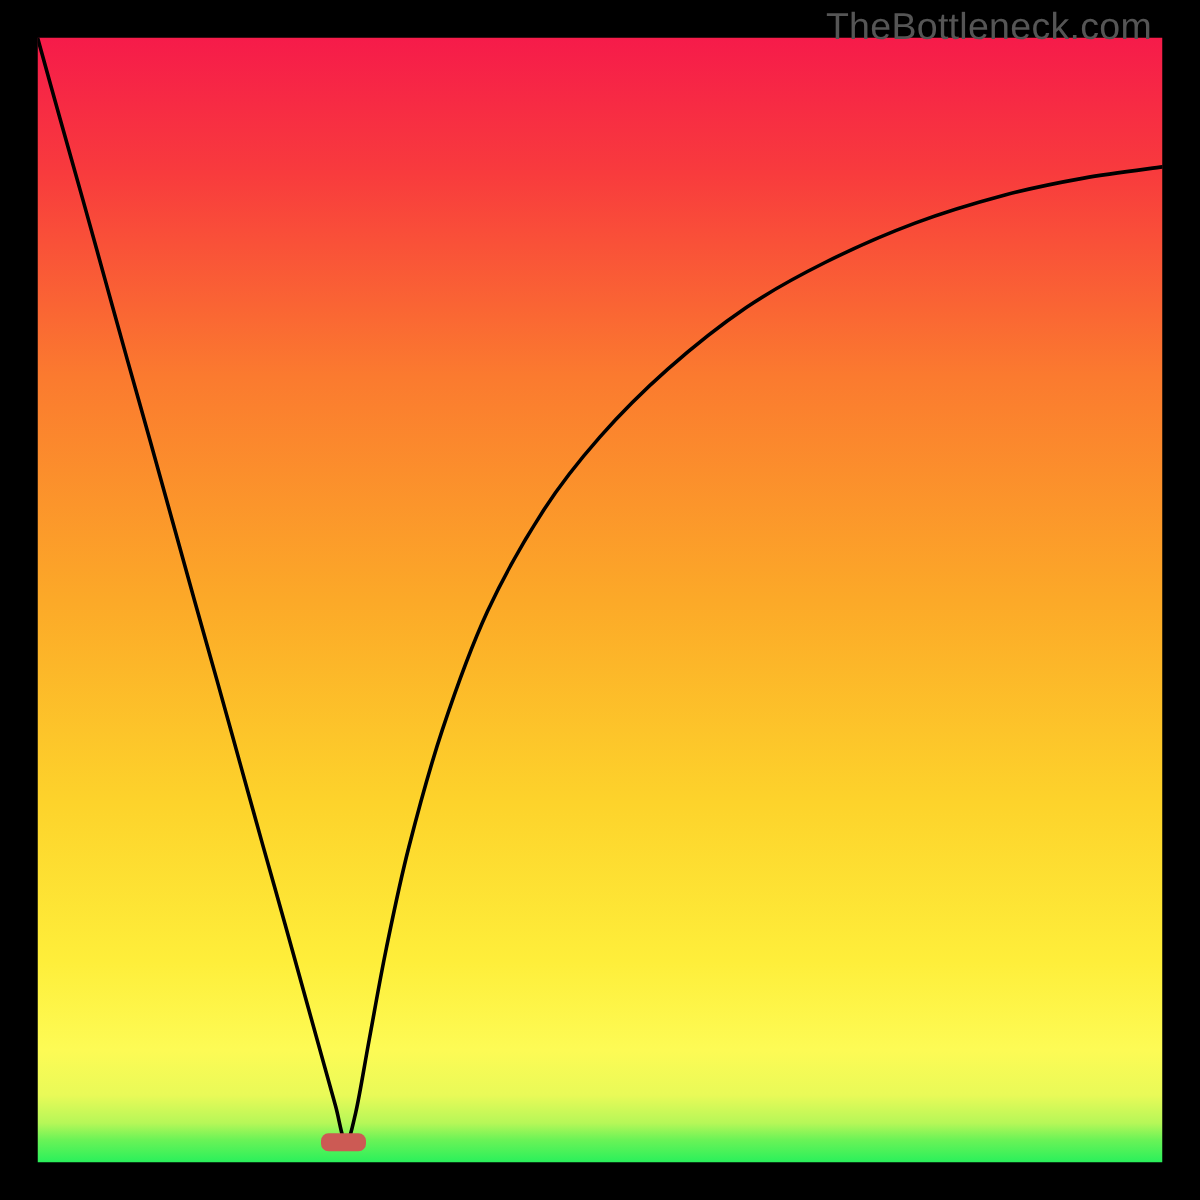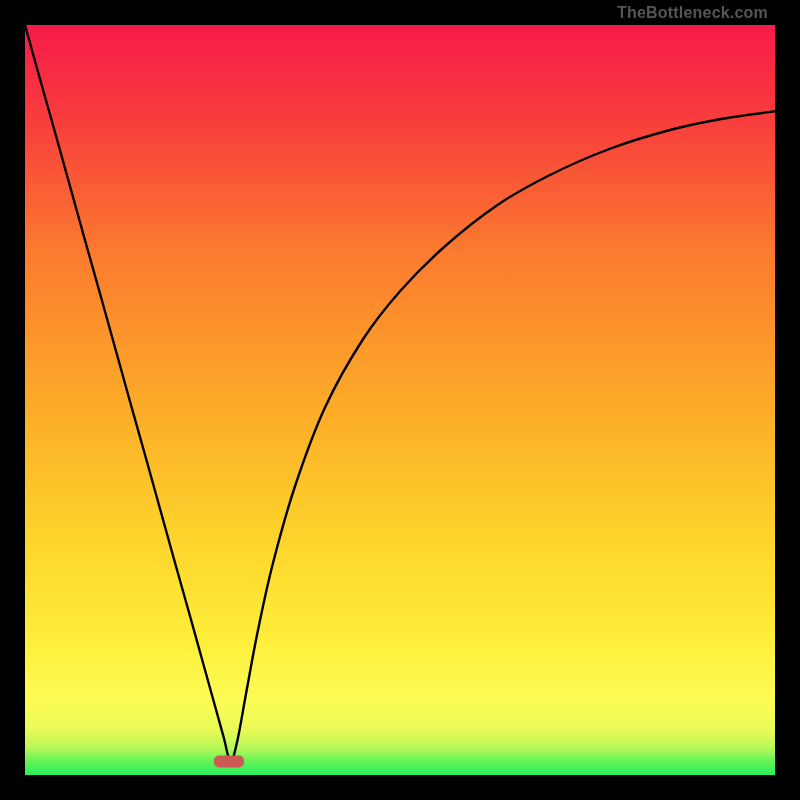--- a/index.html
+++ b/index.html
@@ -31,8 +31,8 @@
     top: 4px;
     right: 32px;
     color: #555555;
-    font-size: 16px;
-    font-weight: 700;
+    font-size: 25px;
+    font-weight: 400;
     letter-spacing: 0.2px;
     user-select: none;
   }

